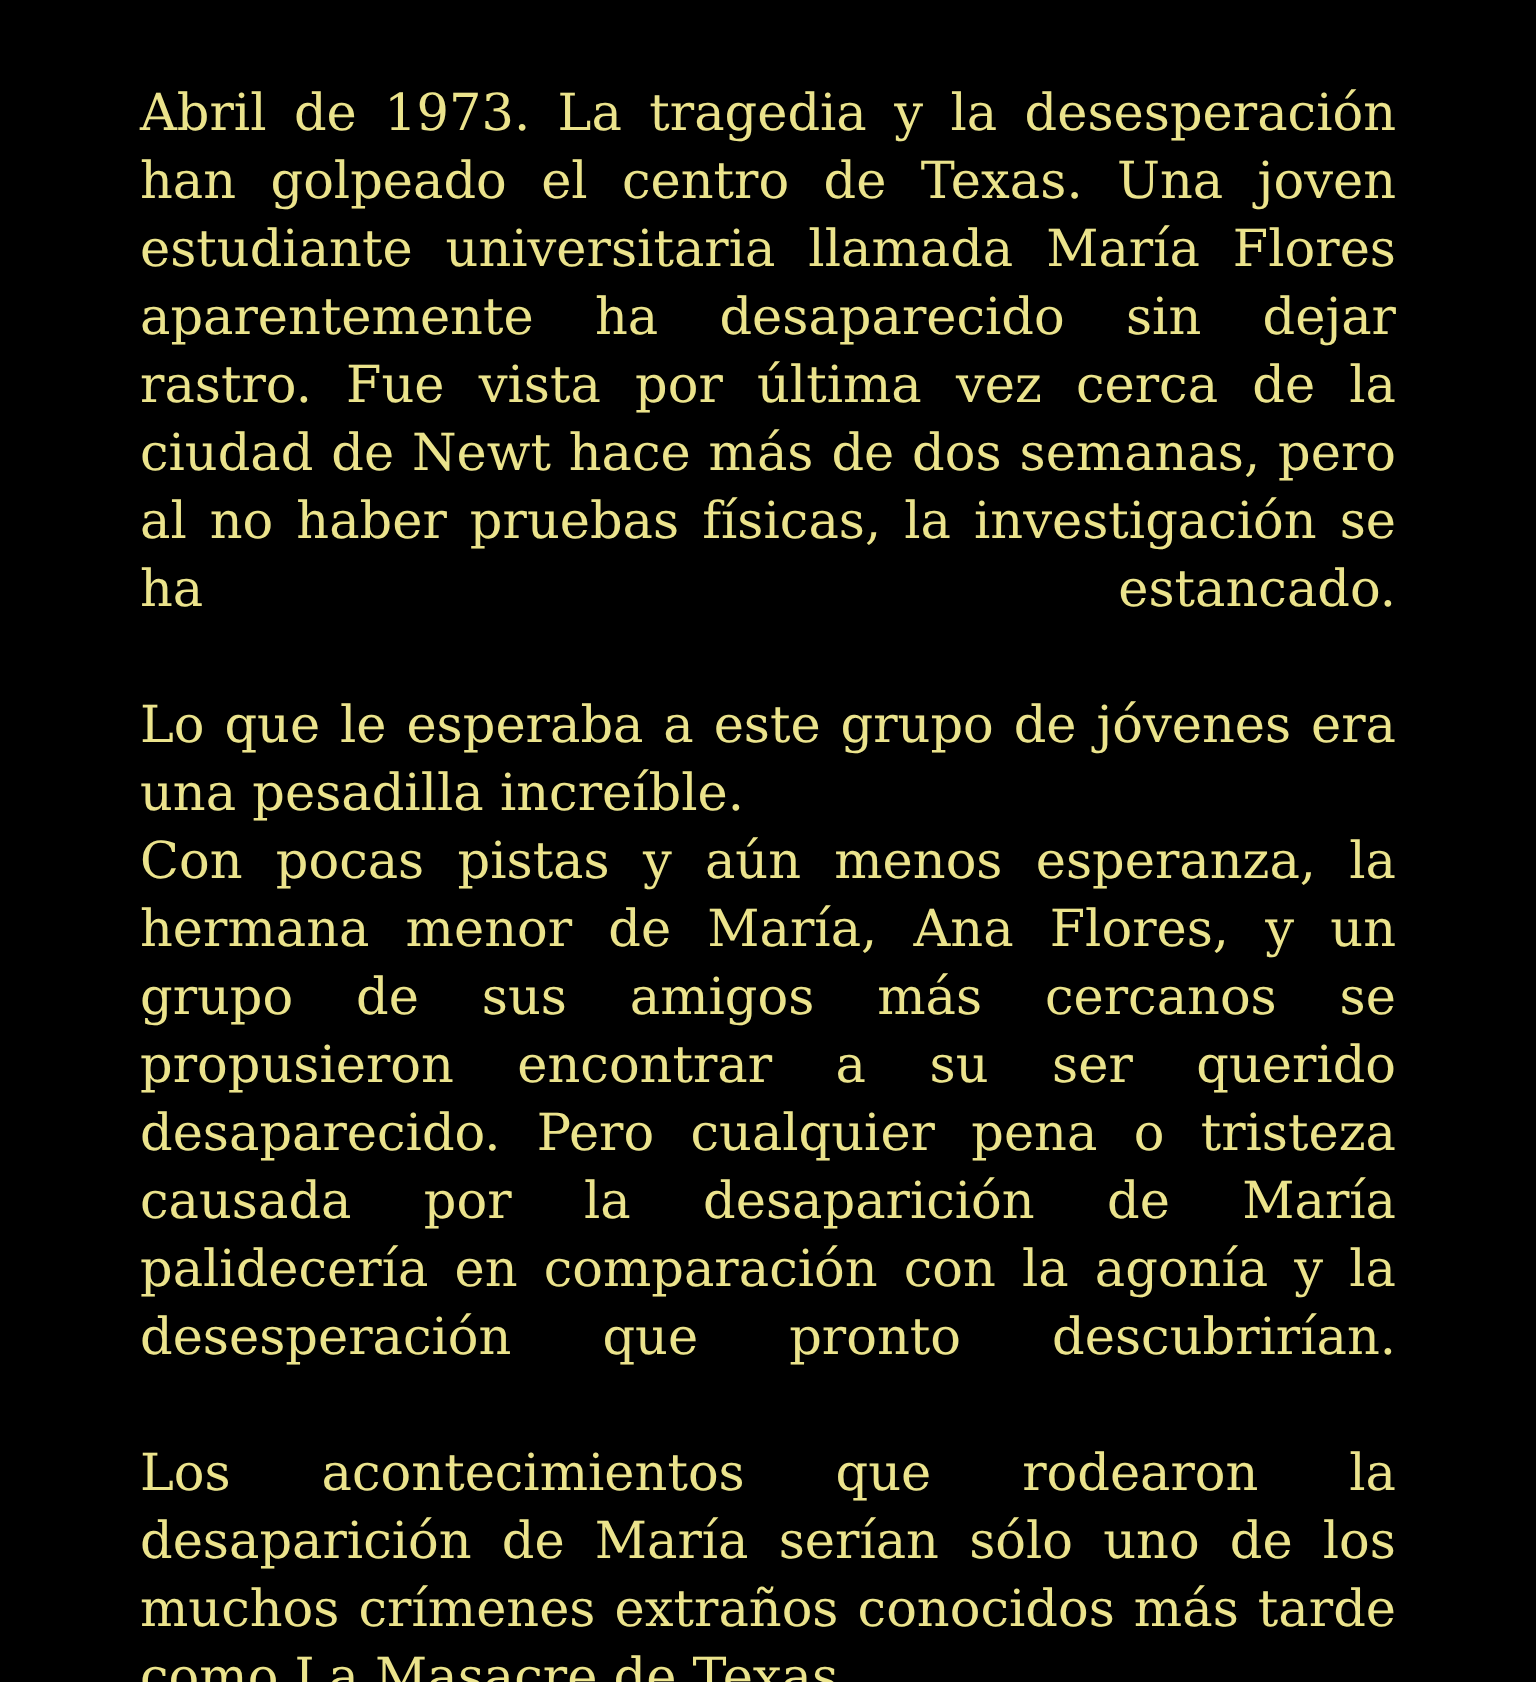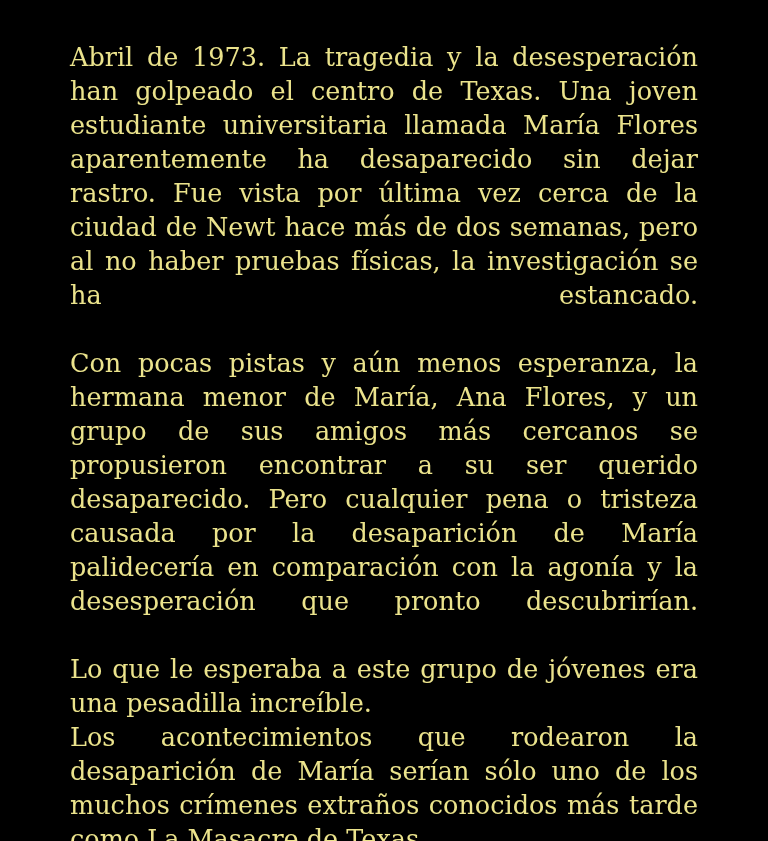--- a/index.html
+++ b/index.html
@@ -66,9 +66,9 @@
 
     <p class="para">Abril de 1973. La tragedia y la desesperación han golpeado el centro de Texas. Una joven estudiante universitaria llamada María Flores aparentemente ha desaparecido sin dejar rastro. Fue vista por última vez cerca de la ciudad de Newt hace más de dos semanas, pero al no haber pruebas físicas, la investigación se ha estancado.</p>
 
+    <p class="para ragged-last">Lo que le esperaba a este grupo de jóvenes era una pesadilla increíble.</p>
+
     <p class="para">Con pocas pistas y aún menos esperanza, la hermana menor de María, Ana Flores, y un grupo de sus amigos más cercanos se propusieron encontrar a su ser querido desaparecido. Pero cualquier pena o tristeza causada por la desaparición de María palidecería en comparación con la agonía y la desesperación que pronto descubrirían.</p>
-
-    <p class="para ragged-last">Lo que le esperaba a este grupo de jóvenes era una pesadilla increíble.</p>
 
     <p class="para ragged-last">Los acontecimientos que rodearon la desaparición de María serían sólo uno de los muchos crímenes extraños conocidos más tarde como La Masacre de Texas.</p>
 

